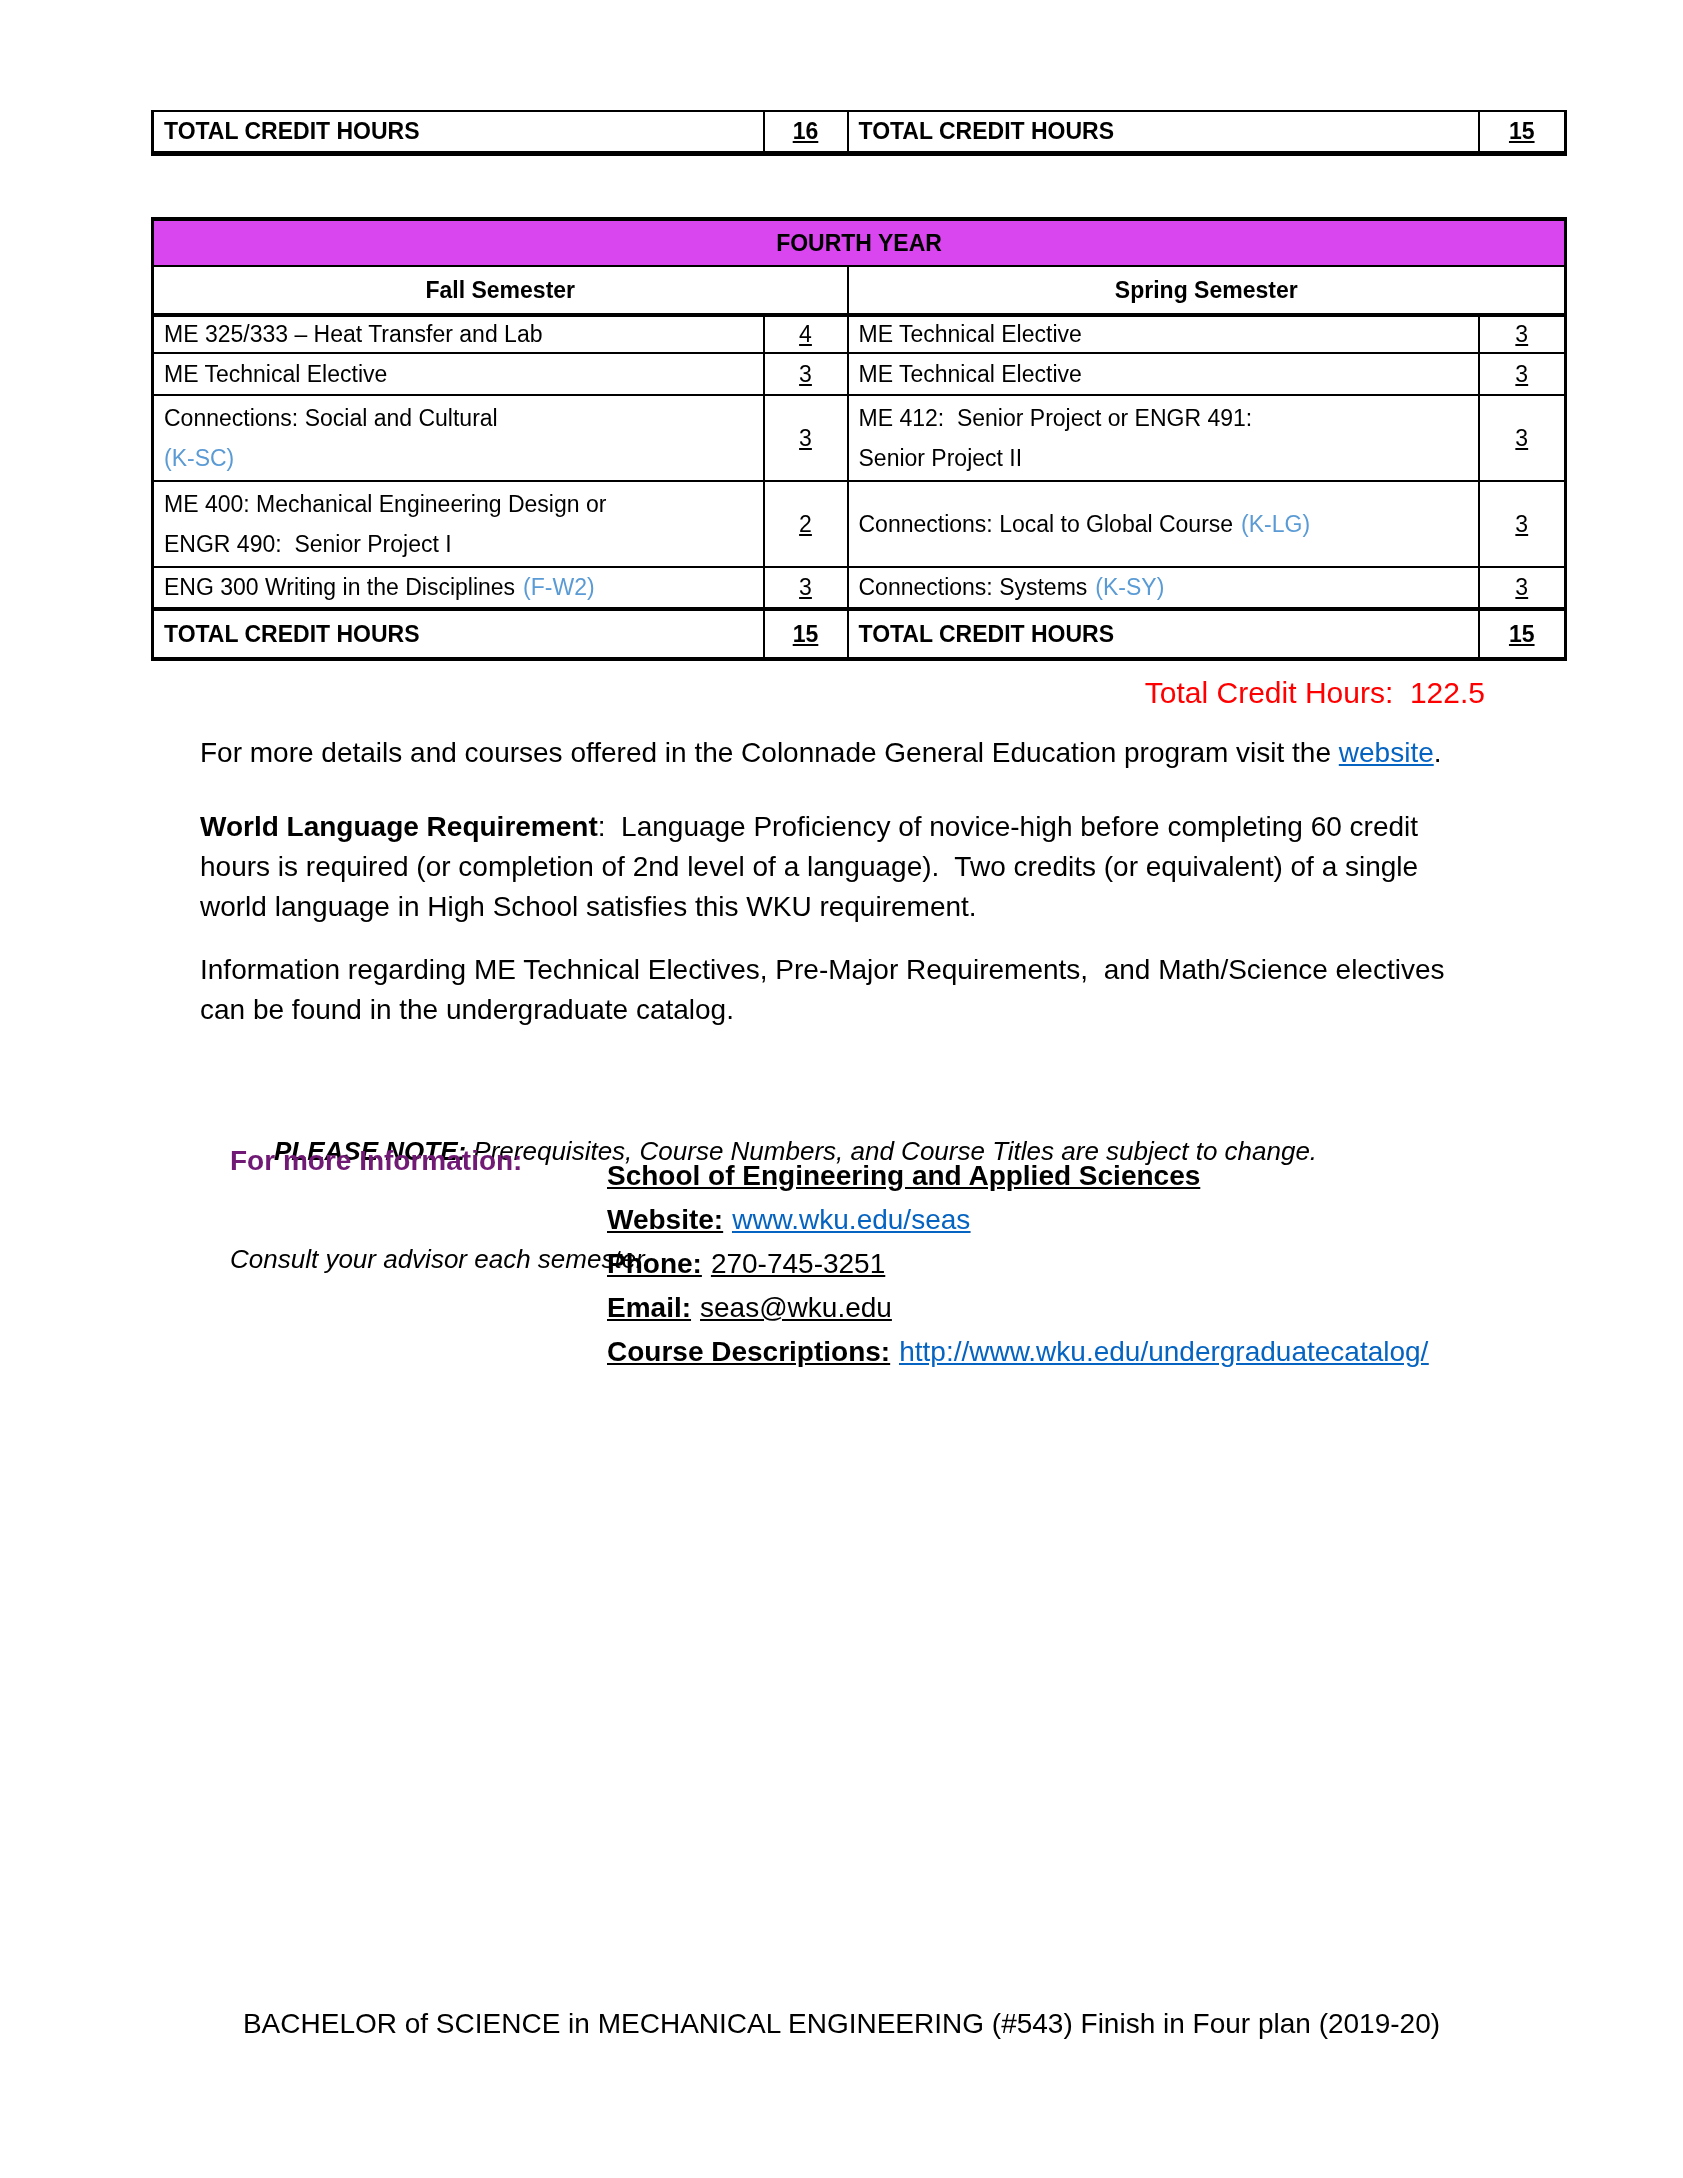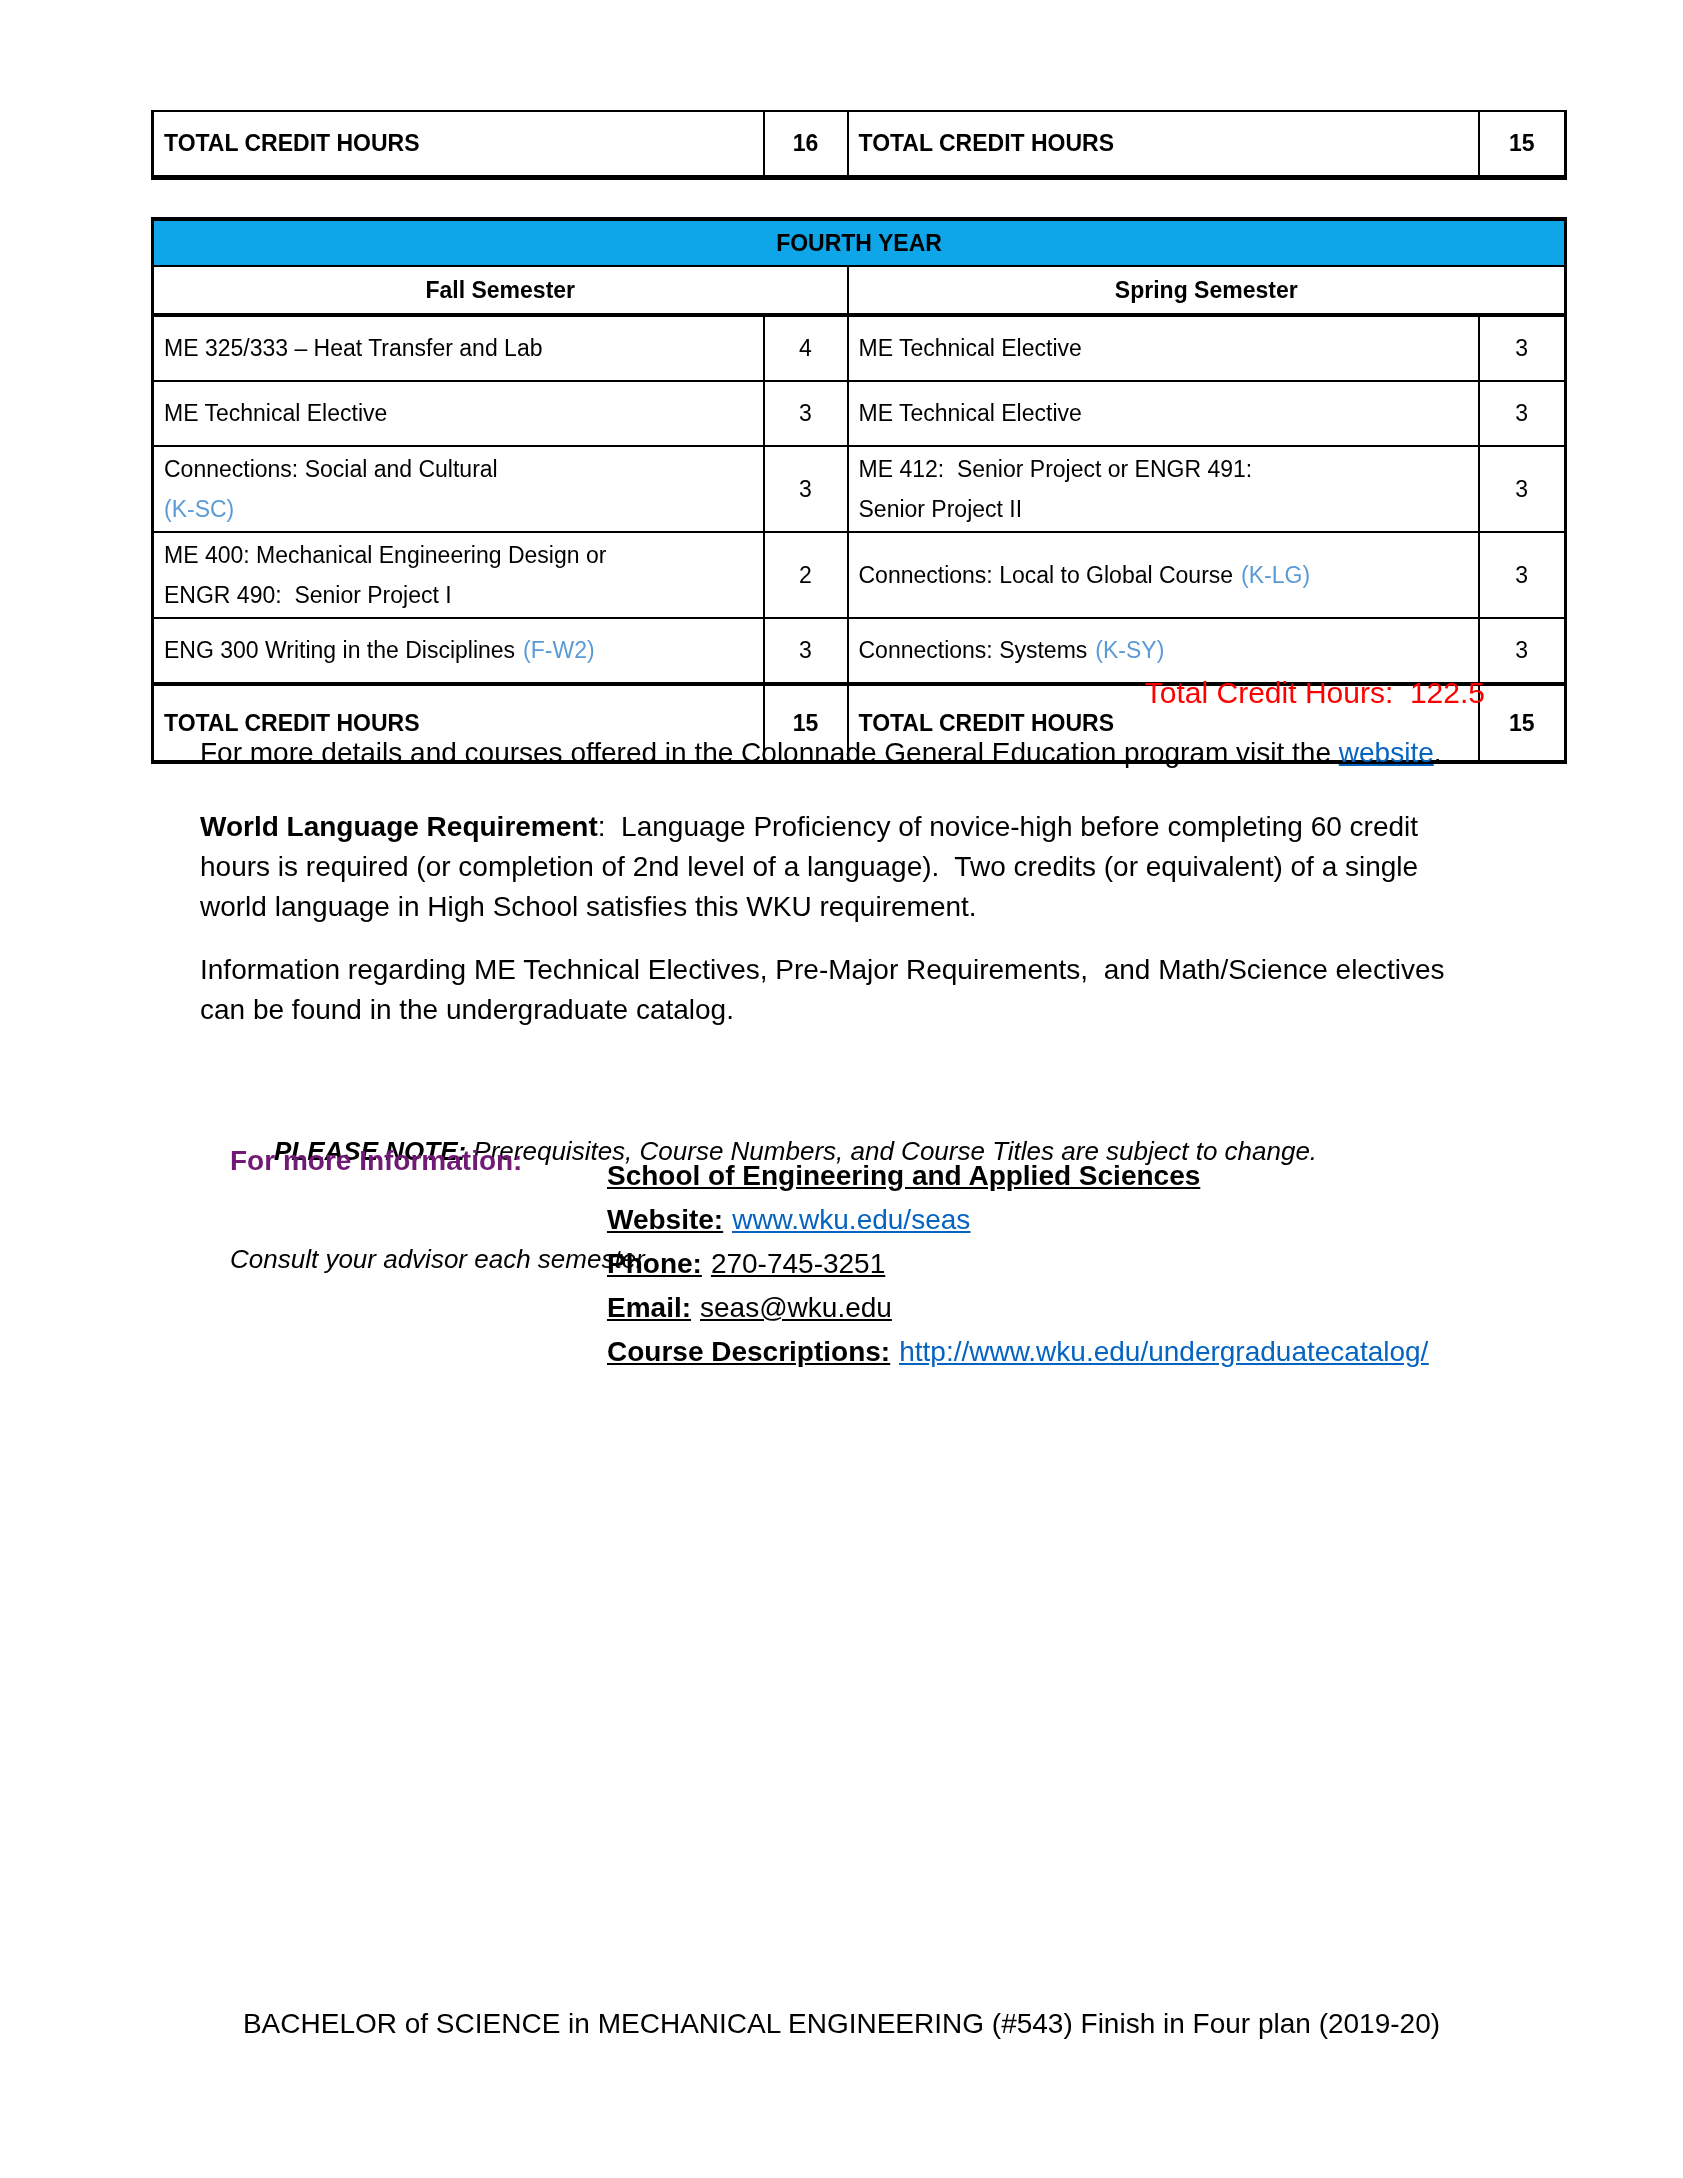--- a/index.html
+++ b/index.html
@@ -13,7 +13,7 @@
      white-space:pre-wrap;overflow:hidden;}
   .t1{border:3px solid #000;border-top-width:2px;border-bottom-width:5px;}
   .t2{border:3px solid #000;border-top-width:4px;border-bottom-width:4px;}
-  .num{text-align:center;padding:18px 4px;}
+  .num{text-align:center;padding:4px 4px;text-decoration:underline;}
   .b{font-weight:bold;}
   .yr-row td{background:#0ea5e9;text-align:center;font-weight:bold;height:40px;}
   .sem-row td{text-align:center;font-weight:bold;height:42px;border-bottom-width:4px;}

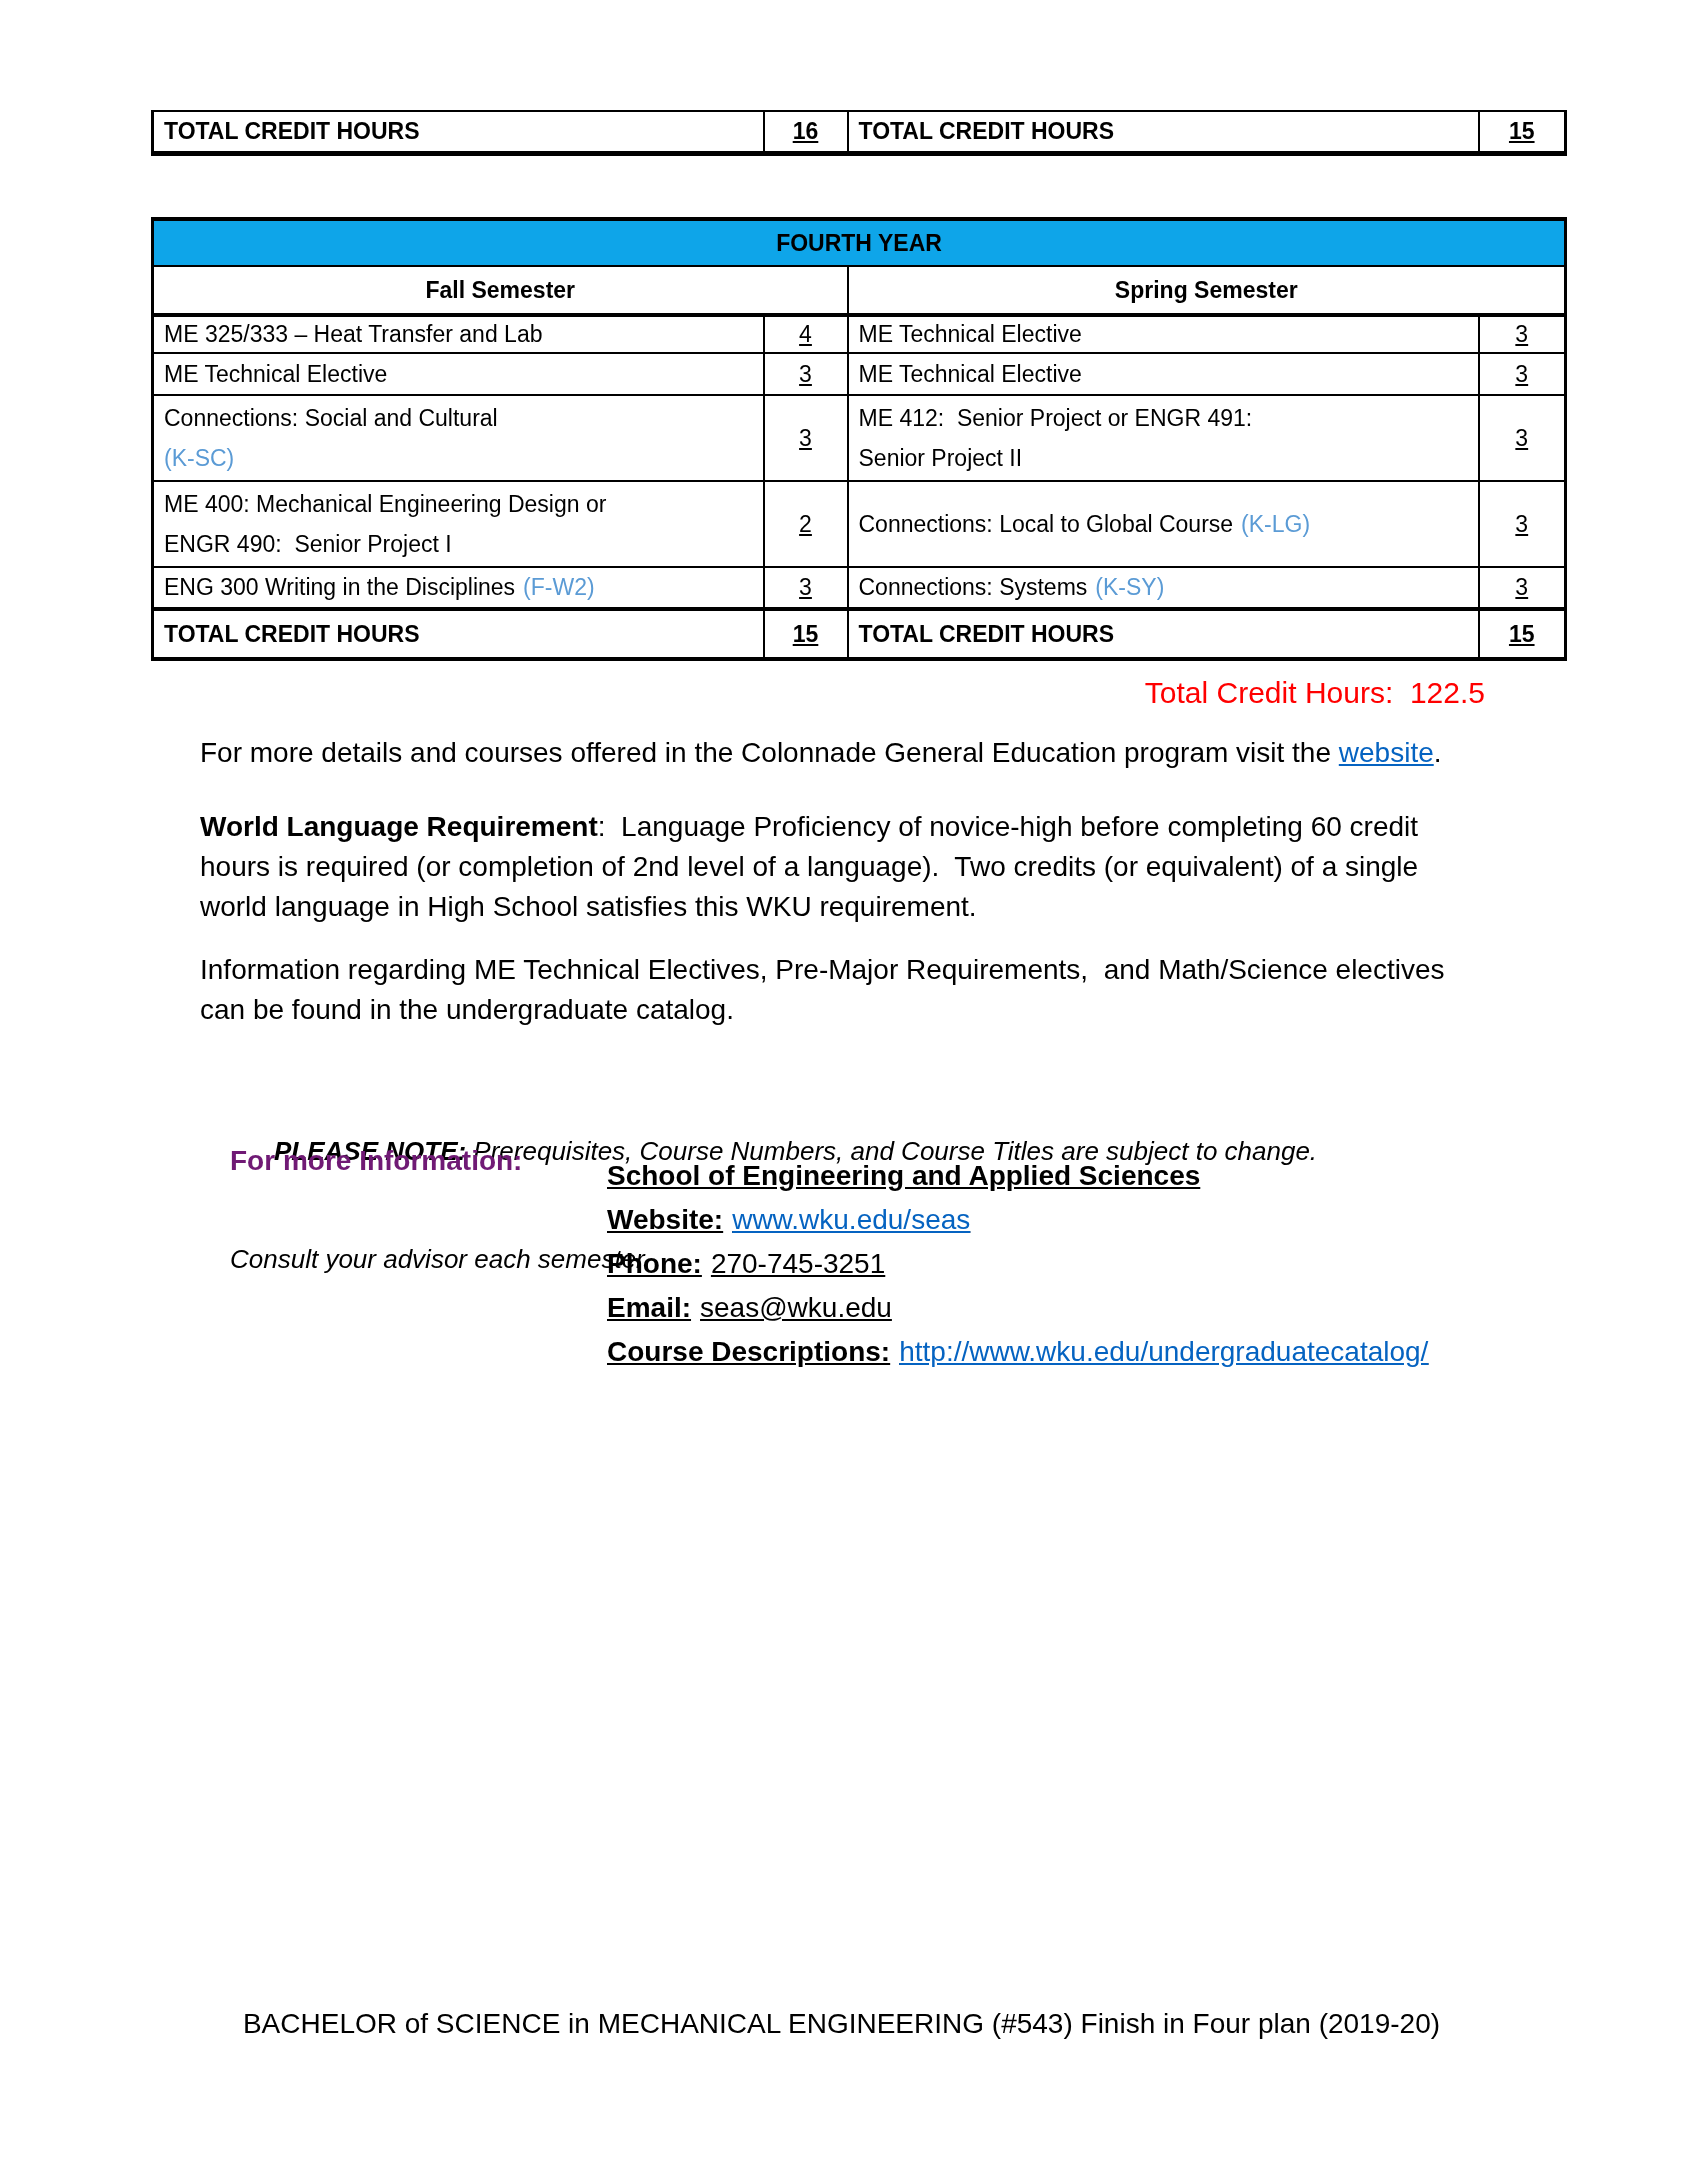--- a/index.html
+++ b/index.html
@@ -15,7 +15,7 @@
   .t2{border:3px solid #000;border-top-width:4px;border-bottom-width:4px;}
   .num{text-align:center;padding:4px 4px;text-decoration:underline;}
   .b{font-weight:bold;}
-  .yr-row td{background:#0ea5e9;text-align:center;font-weight:bold;height:40px;}
+  .yr-row td{background:#d946ef;text-align:center;font-weight:bold;height:40px;}
   .sem-row td{text-align:center;font-weight:bold;height:42px;border-bottom-width:4px;}
   .total-row td{font-weight:bold;height:38px;border-top-width:4px;}
   .line{display:block;line-height:40px;}

